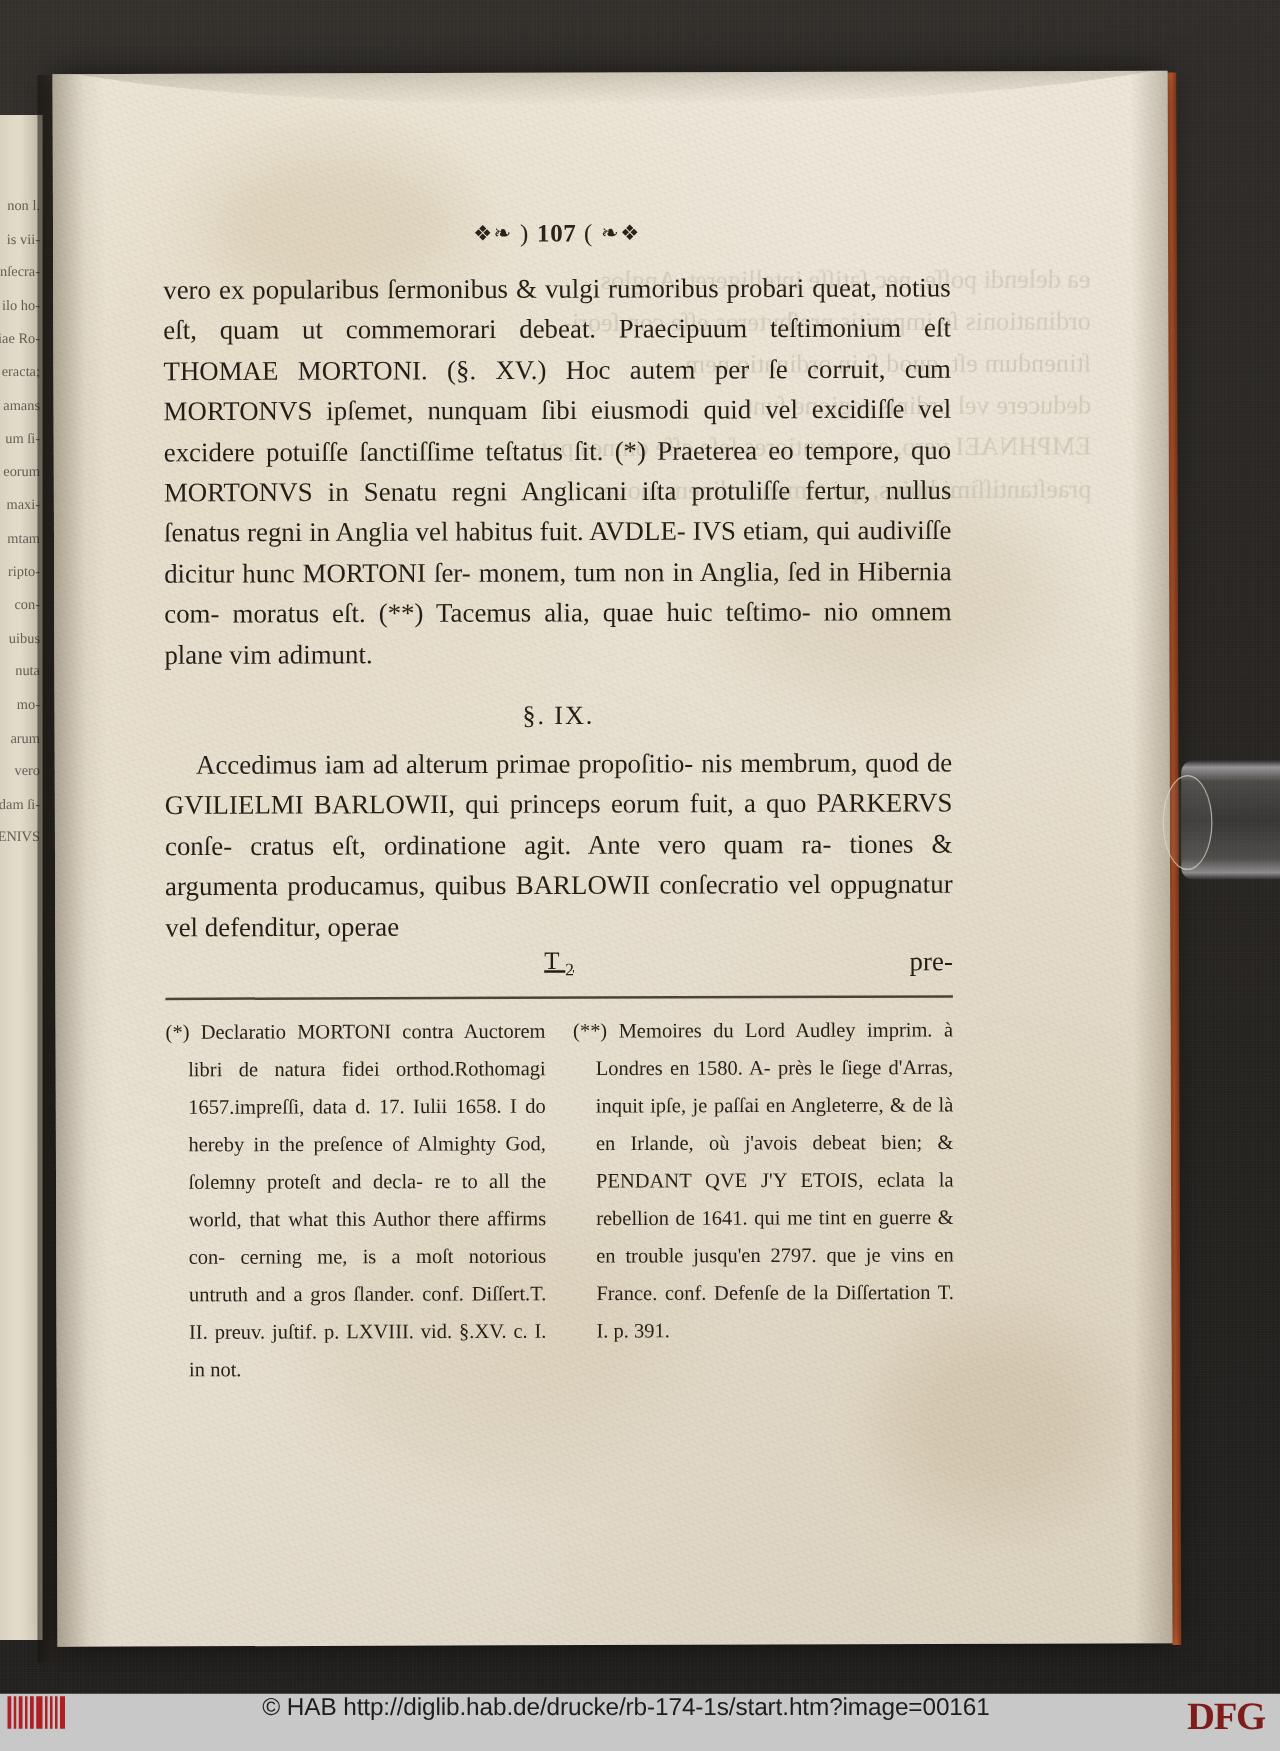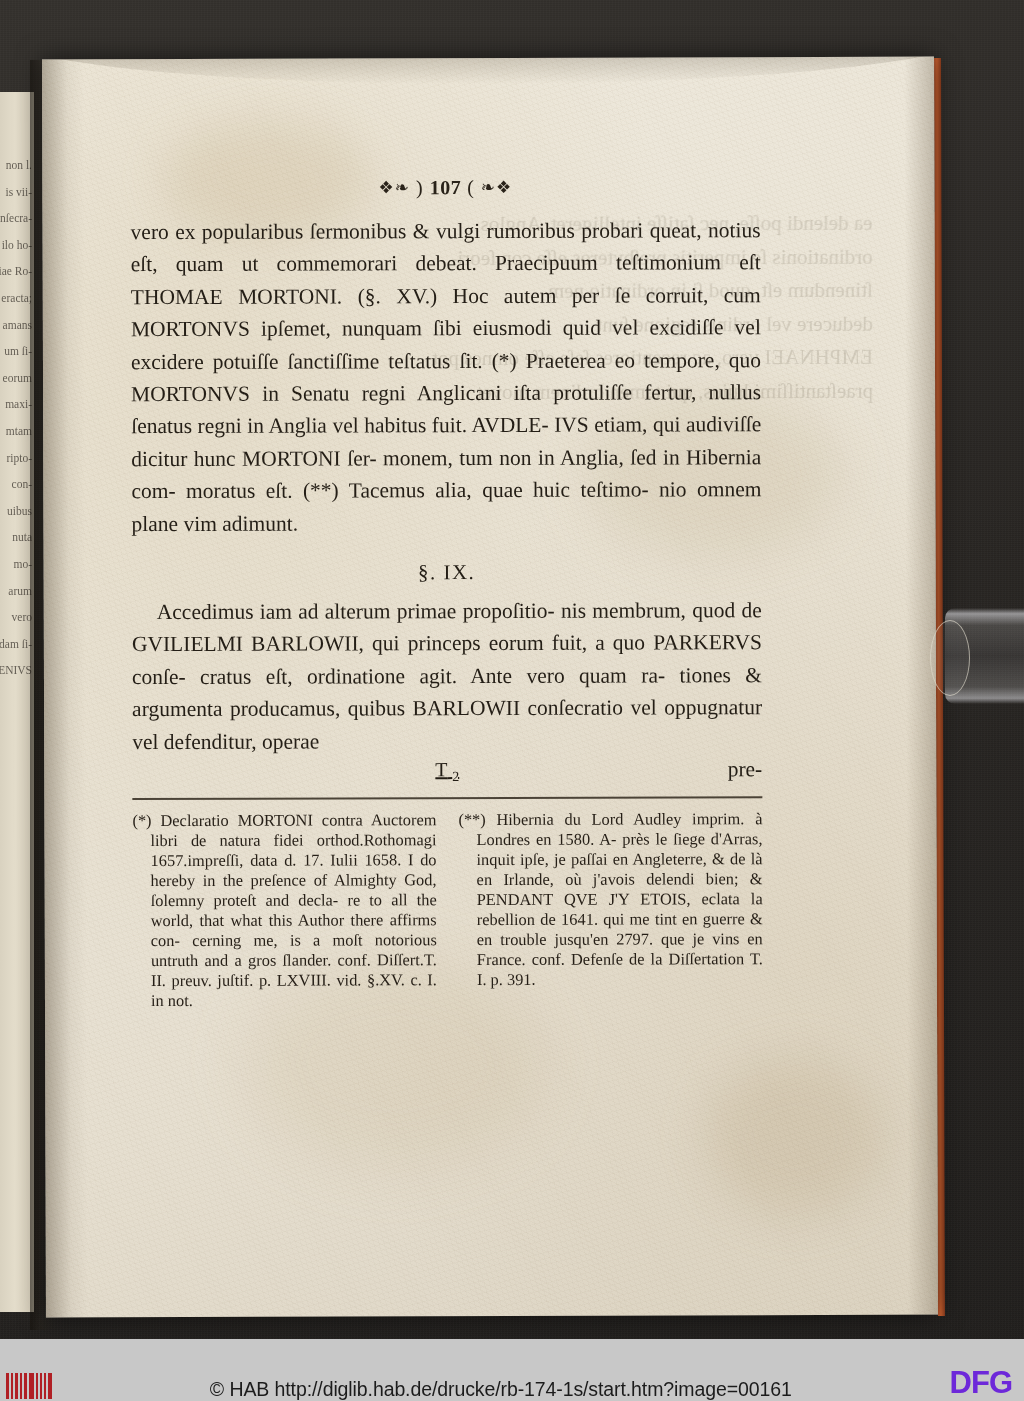--- a/index.html
+++ b/index.html
@@ -220,7 +220,7 @@
   .fn-col {
     width: 304px;
     font-size: 16.4px;
-    line-height: 20px;
+    line-height: 30px;
     color: #261f17;
     text-align: justify;
   }

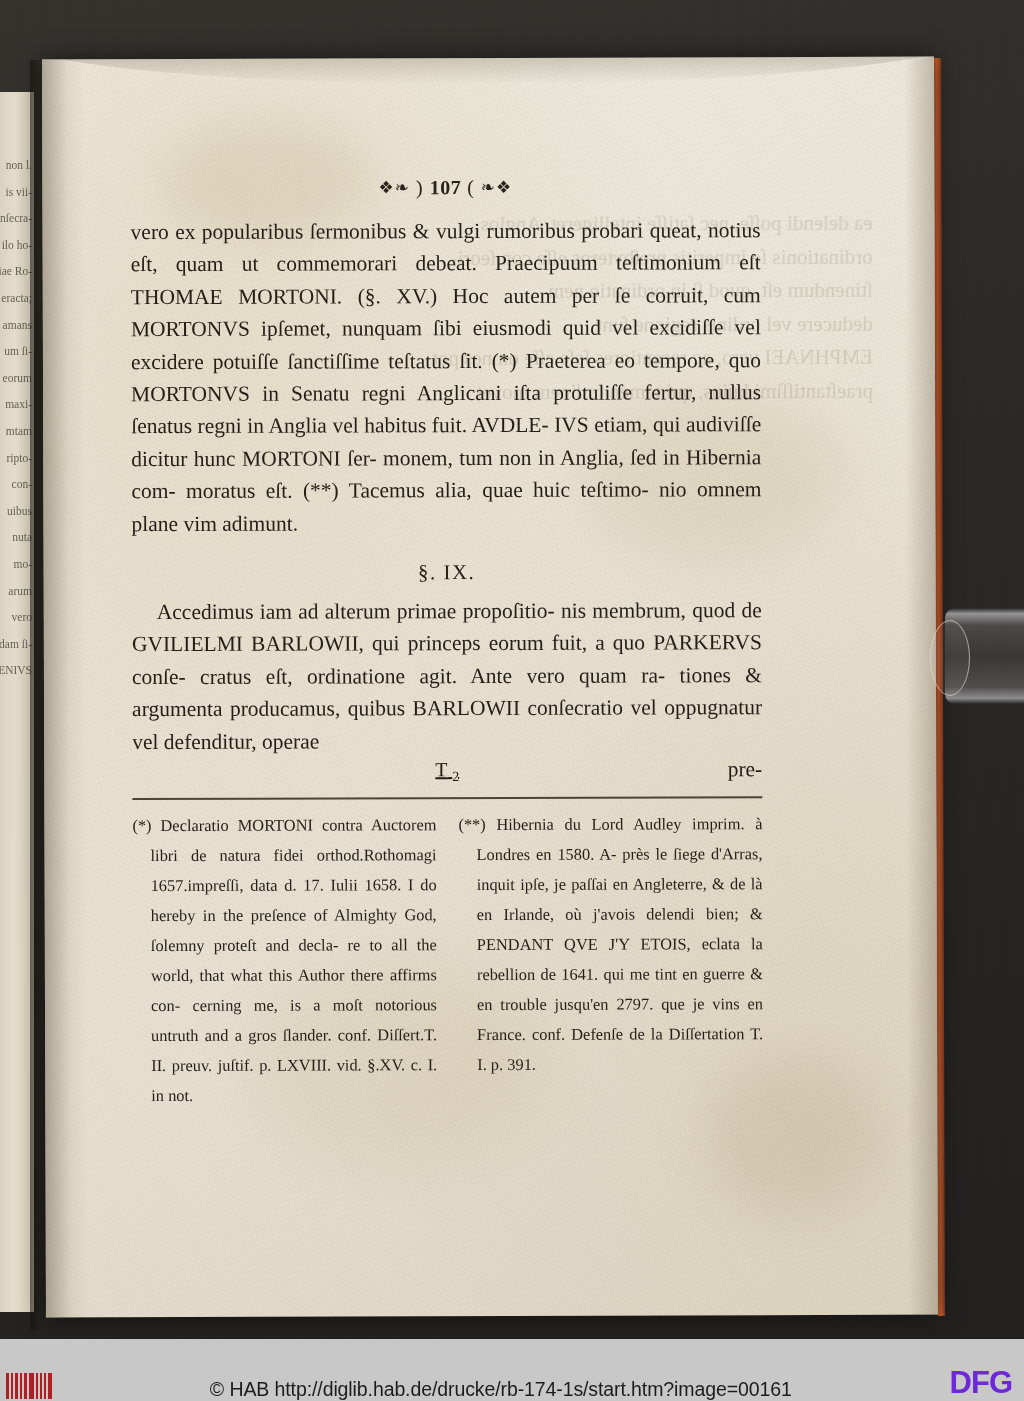--- a/index.html
+++ b/index.html
@@ -413,7 +413,7 @@
         </div>
         <div class="fn-col">
           <p class="fn-hang">
-            <span>(**) Hibernia du Lord Audley</span>
+            <span>(**) Memoires du Lord Audley</span>
             <span>imprim. à Londres en 1580. A-</span>
             <span>près le ſiege d'Arras, inquit ipſe,</span>
             <span>je paſſai en Angleterre, &amp; de là</span>

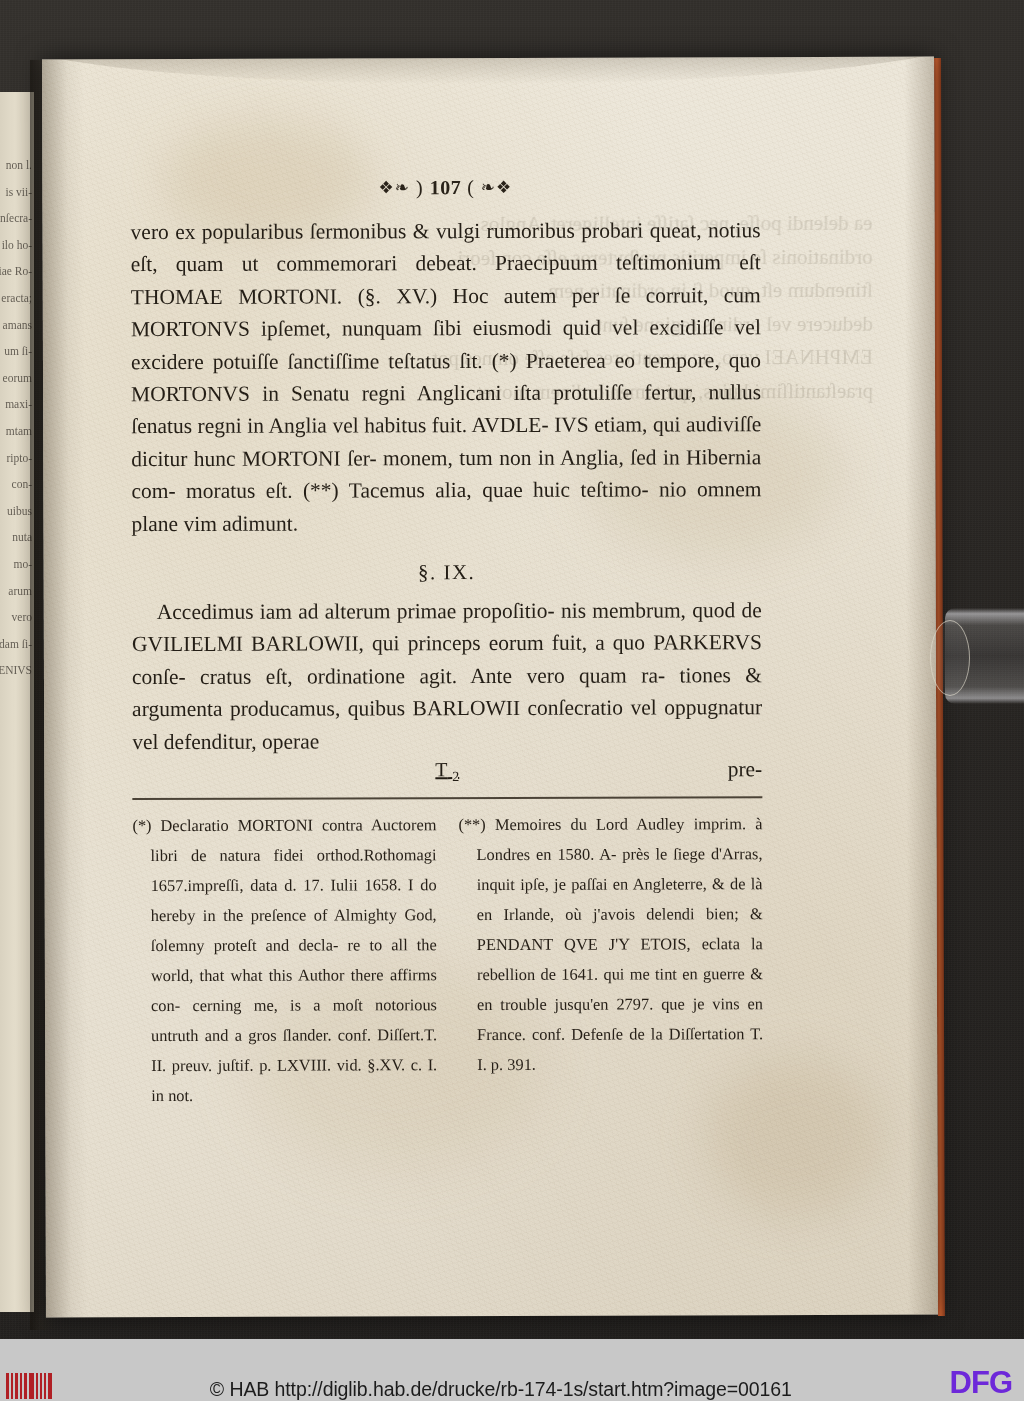--- a/index.html
+++ b/index.html
@@ -417,7 +417,7 @@
             <span>imprim. à Londres en 1580. A-</span>
             <span>près le ſiege d'Arras, inquit ipſe,</span>
             <span>je paſſai en Angleterre, &amp; de là</span>
-            <span>en Irlande, où j'avois delendi</span>
+            <span>en Irlande, où j'avois debeat</span>
             <span>bien; &amp; PENDANT QVE J'Y</span>
             <span>ETOIS, eclata la rebellion de</span>
             <span>1641. qui me tint en guerre &amp;</span>

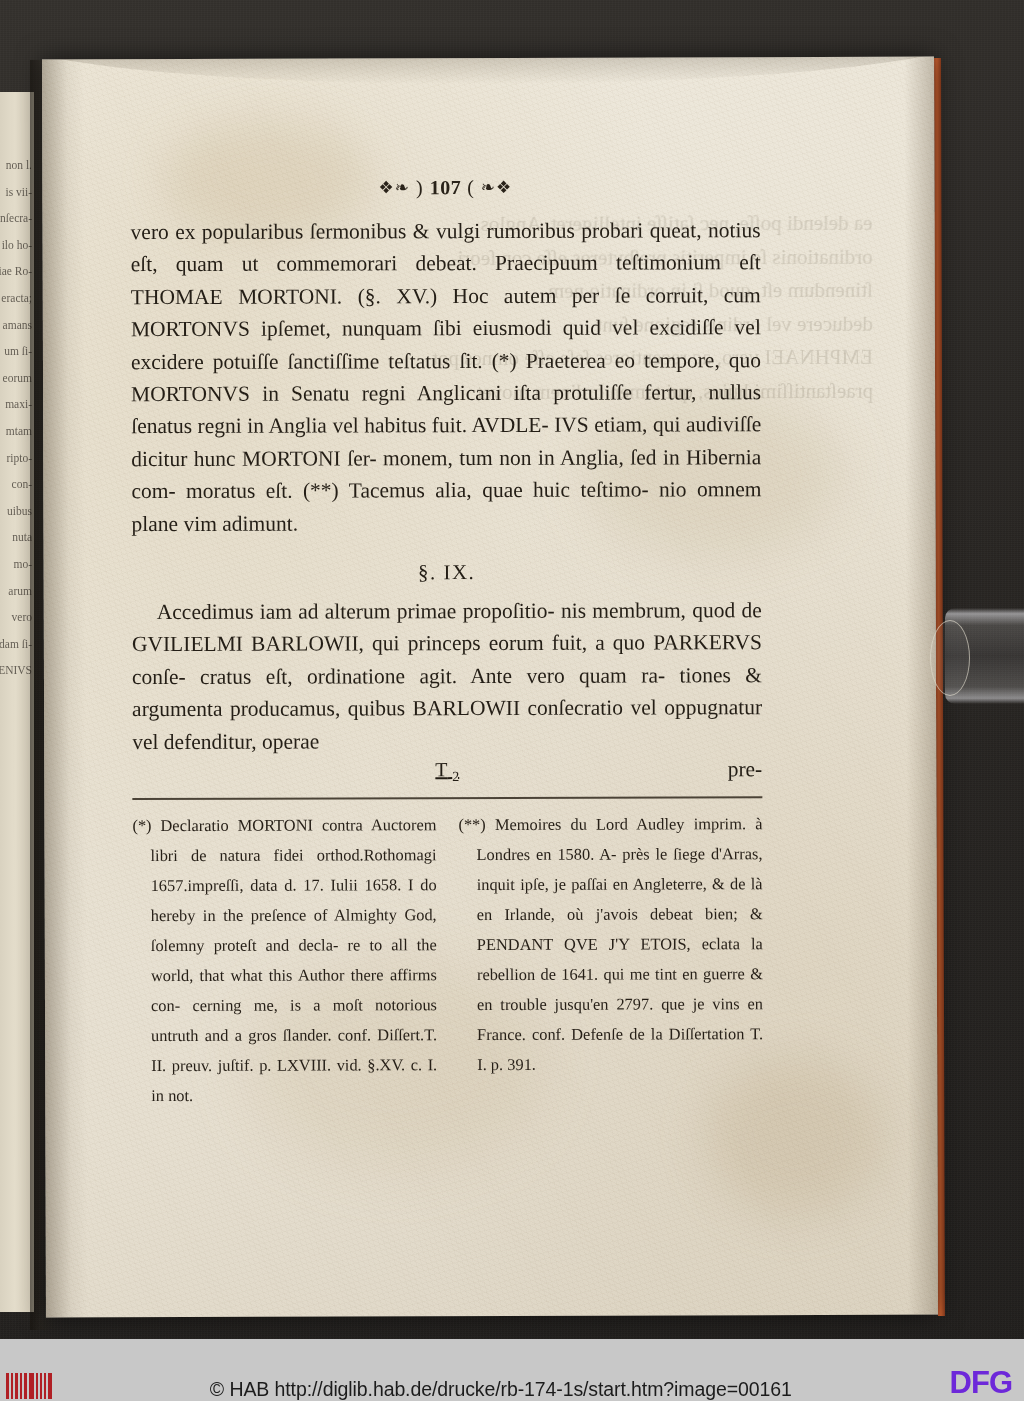--- a/index.html
+++ b/index.html
@@ -260,10 +260,10 @@
     position: absolute;
     left: 0; bottom: 0;
     width: 1024px;
-    height: 62px;
+    height: 46px;
     background: #c8c8c8;
     display: flex;
-    align-items: flex-end;
+    align-items: flex-start;
   }
   .barcode {
     width: 46px;

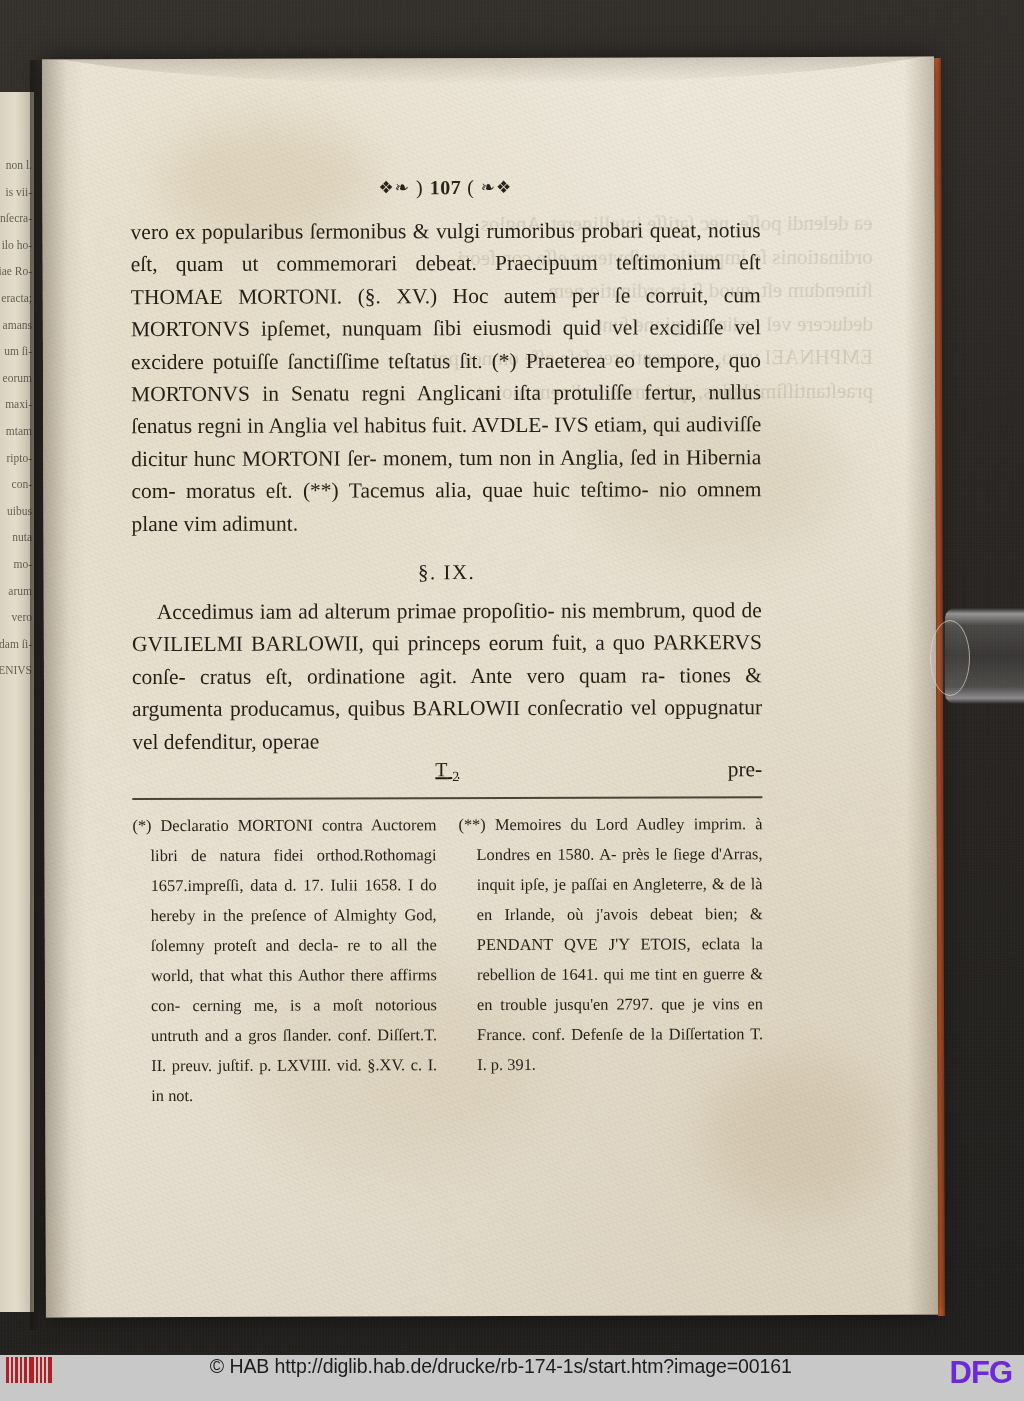--- a/index.html
+++ b/index.html
@@ -289,10 +289,10 @@
   }
   .dfg-logo {
     margin-right: 12px;
-    font-family: Liberation Sans, sans-serif;
+    font-family: Liberation Serif, serif;
     font-size: 31px;
     font-weight: bold;
-    color: #6d28d9;
+    color: #7f1d1d;
     letter-spacing: -1px;
   }
 </style>

